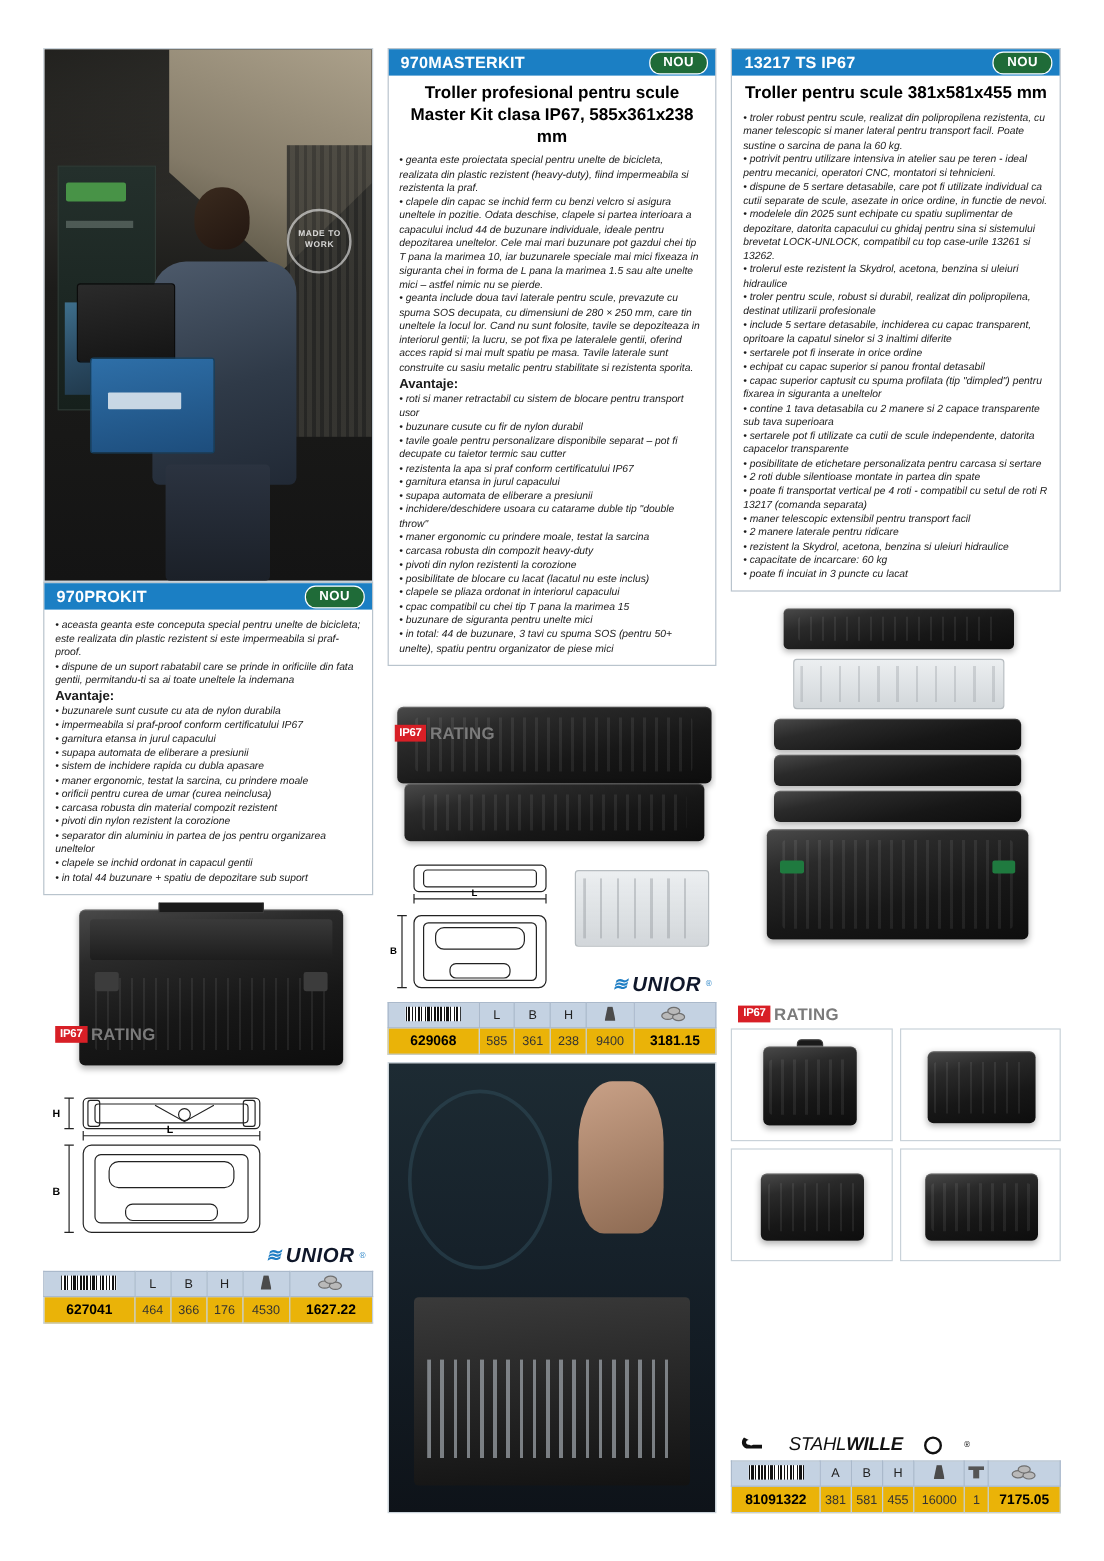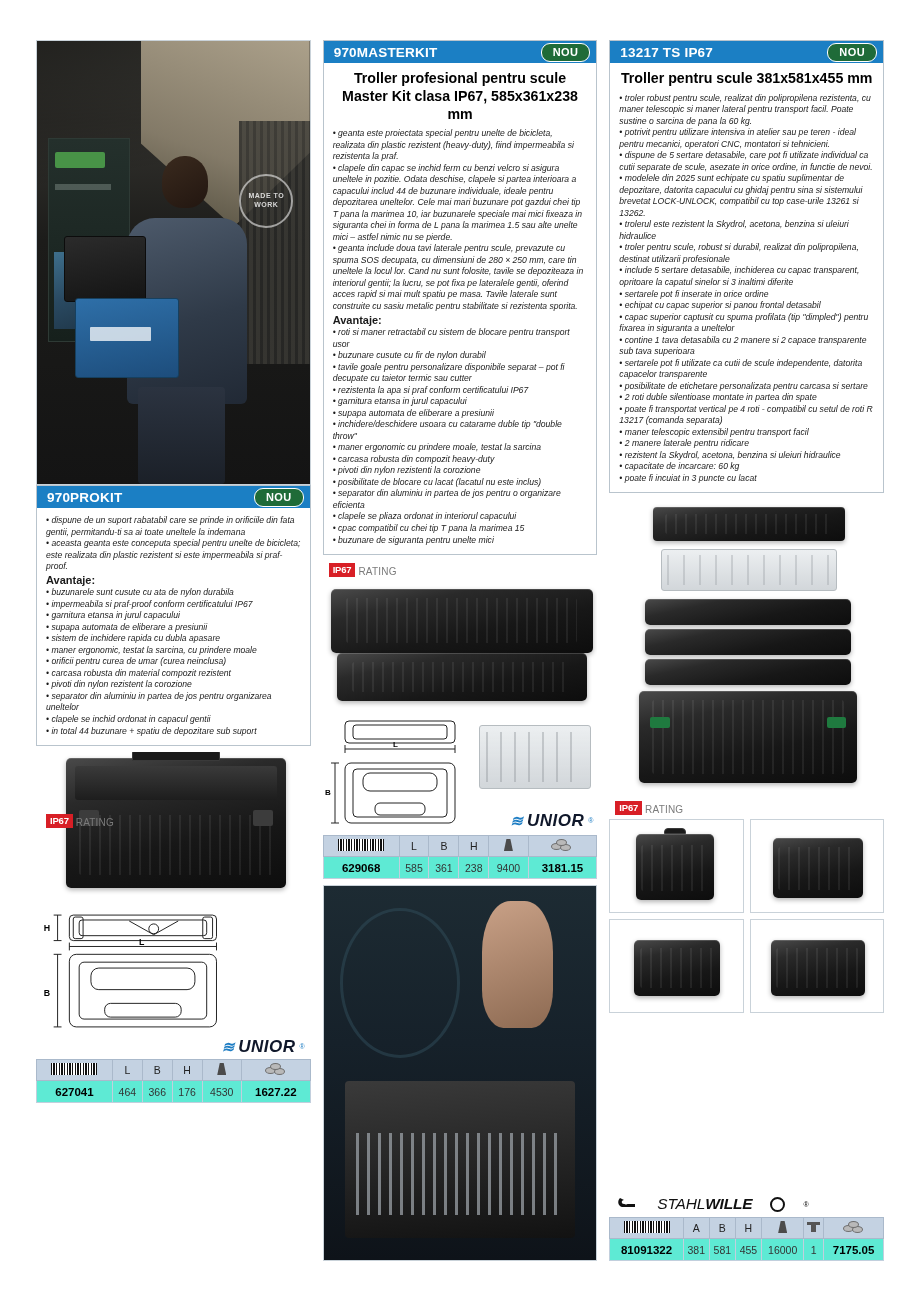--- a/index.html
+++ b/index.html
@@ -356,7 +356,6 @@
             <p>• carcasa robusta din compozit heavy-duty</p>
             <p>• pivoti din nylon rezistenti la corozione</p>
             <p>• posibilitate de blocare cu lacat (lacatul nu este inclus)</p>
-            <p>• separator din aluminiu in partea de jos pentru o organizare eficienta</p>
             <p>• clapele se pliaza ordonat in interiorul capacului</p>
             <p>• cpac compatibil cu chei tip T pana la marimea 15</p>
             <p>• buzunare de siguranta pentru unelte mici</p>

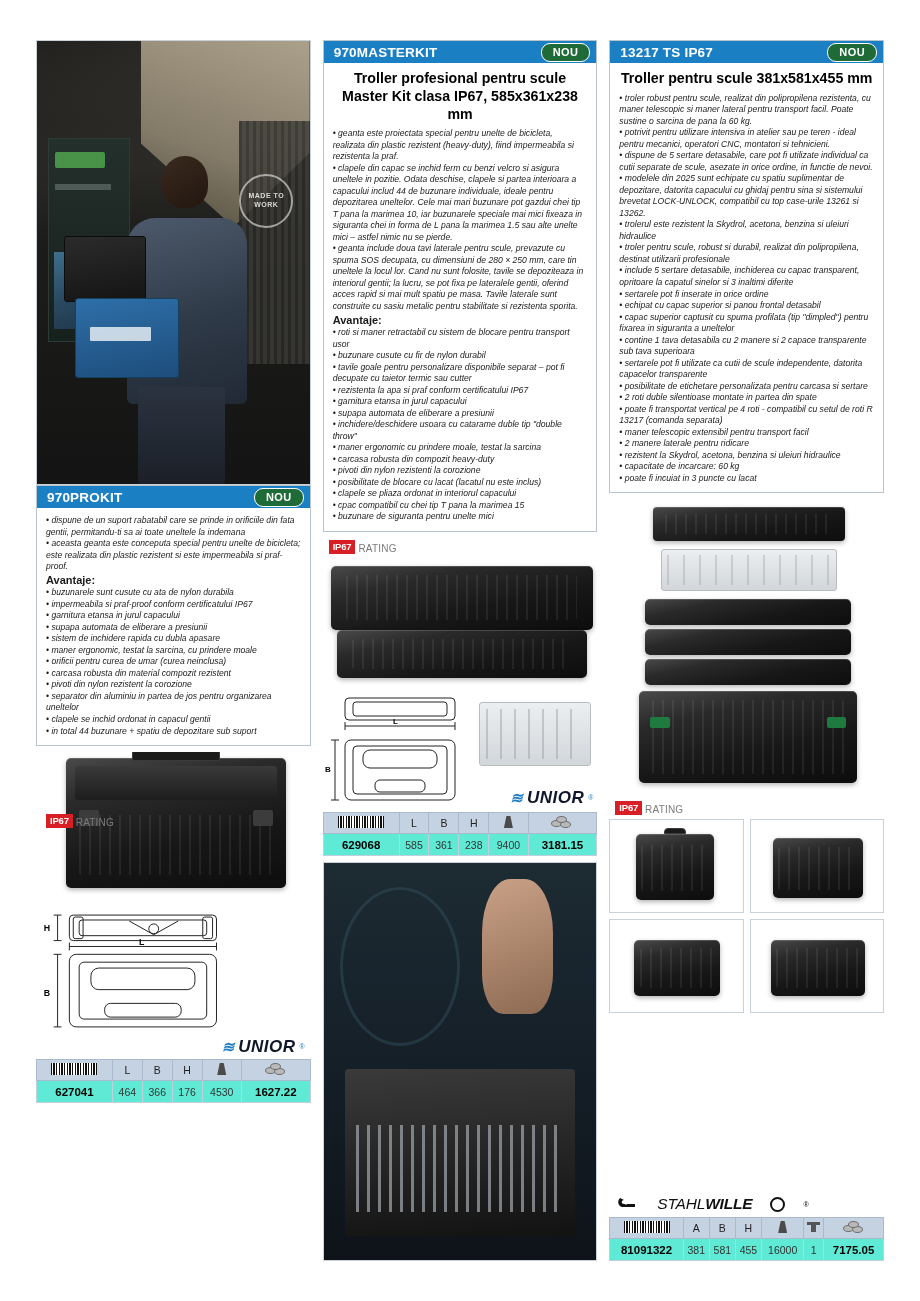--- a/index.html
+++ b/index.html
@@ -359,6 +359,7 @@
             <p>• clapele se pliaza ordonat in interiorul capacului</p>
             <p>• cpac compatibil cu chei tip T pana la marimea 15</p>
             <p>• buzunare de siguranta pentru unelte mici</p>
+            <p>• in total: 44 de buzunare, 3 tavi cu spuma SOS (pentru 50+ unelte), spatiu pentru organizator de piese mici</p>
           </div>
         </div>
       </div>

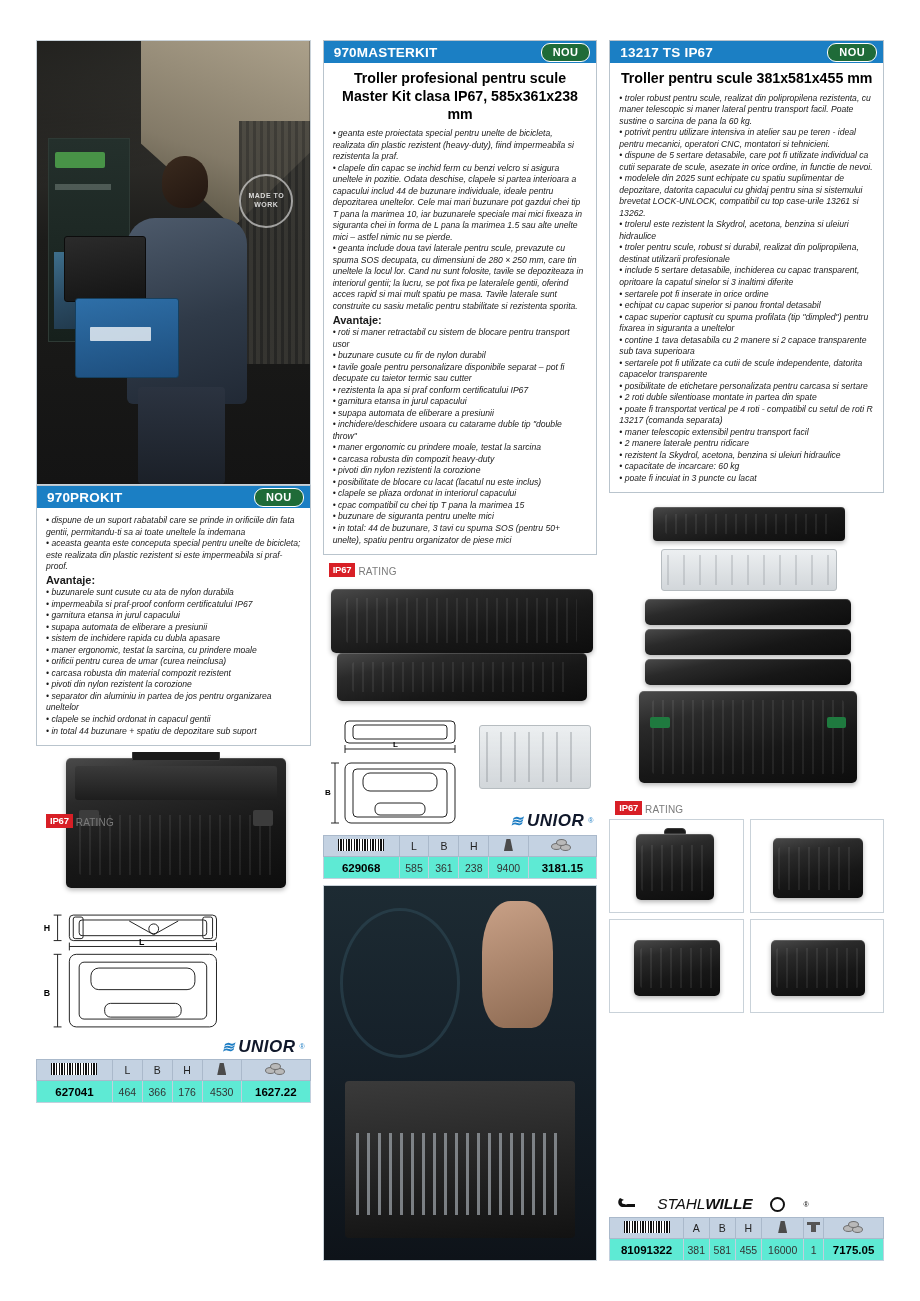--- a/index.html
+++ b/index.html
@@ -237,8 +237,8 @@
         </div>
         <div class="card-body">
           <div class="desc">
+            <p>• aceasta geanta este conceputa special pentru unelte de bicicleta; este realizata din plastic rezistent si este impermeabila si praf-proof.</p>
             <p>• dispune de un suport rabatabil care se prinde in orificiile din fata gentii, permitandu-ti sa ai toate uneltele la indemana</p>
-            <p>• aceasta geanta este conceputa special pentru unelte de bicicleta; este realizata din plastic rezistent si este impermeabila si praf-proof.</p>
             <p class="adv">Avantaje:</p>
             <p>• buzunarele sunt cusute cu ata de nylon durabila</p>
             <p>• impermeabila si praf-proof conform certificatului IP67</p>

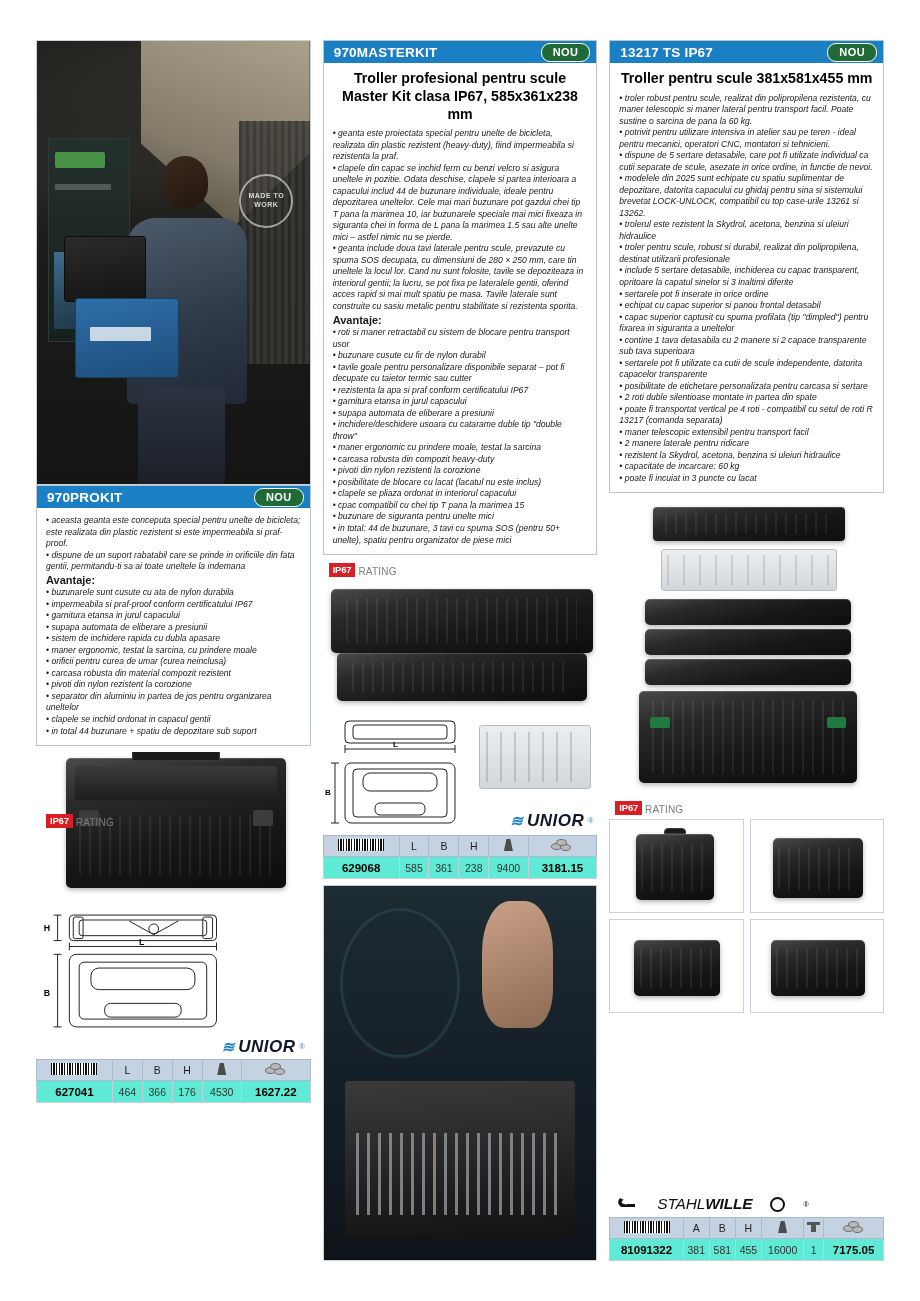--- a/index.html
+++ b/index.html
@@ -138,7 +138,7 @@
   .drawing svg { display: block; width: 100%; height: 100%; }
 
   
-  .ipbadge { display: inline-flex; align-items: flex-end; gap: 3px; }
+  .ipbadge { display: inline-flex; align-items: center; gap: 3px; margin-top: 40px; }
   .ipbadge .ip {
     background: #d81f26; color: #fff; font-size: 9.5px; font-weight: bold;
     padding: 1px 4px 2px; letter-spacing: -.2px;

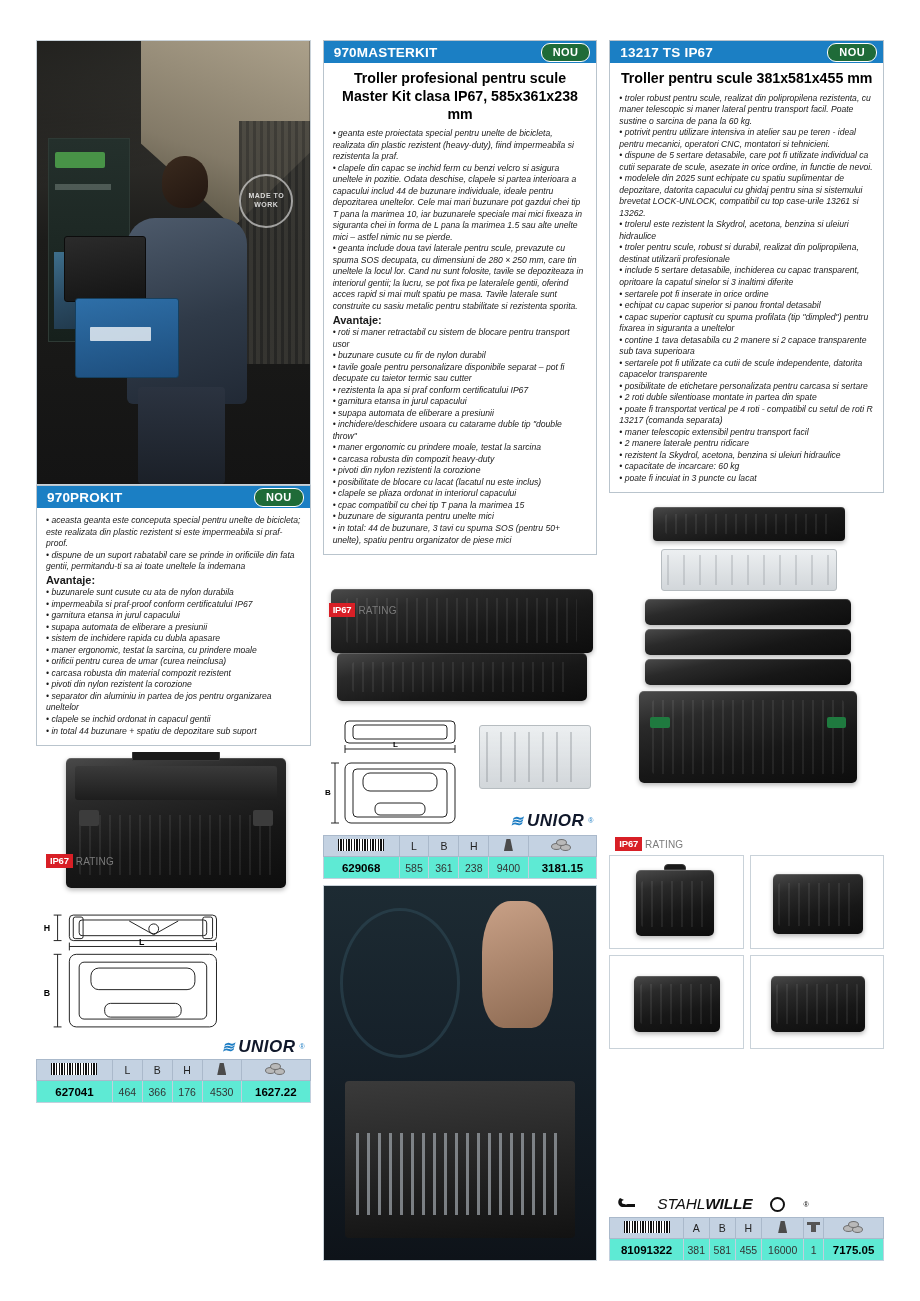--- a/index.html
+++ b/index.html
@@ -143,7 +143,7 @@
     background: #d81f26; color: #fff; font-size: 9.5px; font-weight: bold;
     padding: 1px 4px 2px; letter-spacing: -.2px;
   }
-  .ipbadge .rat { color: #7b7b7b; font-size: 10px; font-weight: normal; letter-spacing: .2px; }
+  .ipbadge .rat { color: #7b7b7b; font-size: 14px; font-weight: bold; letter-spacing: .2px; }
 
   
   .brand { display: flex; align-items: center; justify-content: flex-end; gap: 4px; }

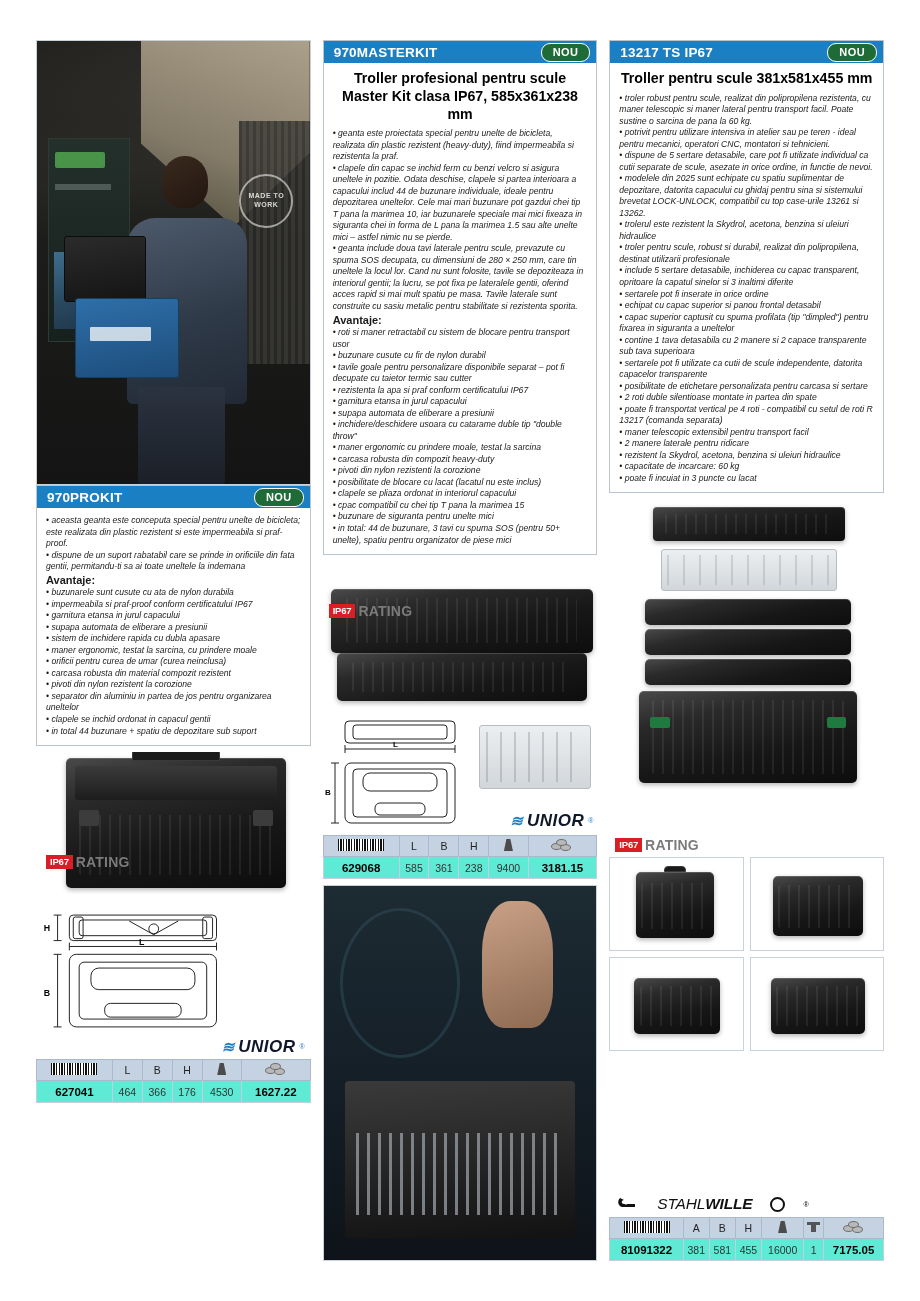--- a/index.html
+++ b/index.html
@@ -167,7 +167,7 @@
     font-weight: normal; font-size: 10.5px; color: #222;
   }
   table.spec td {
-    background: #5eead4; border: 1px solid #c2cfdd; height: 22px;
+    background: #eab308; border: 1px solid #c2cfdd; height: 22px;
     text-align: center; color: #333; font-size: 10.5px;
   }
   table.spec td.code { font-weight: bold; color: #000; font-size: 11.5px; }

